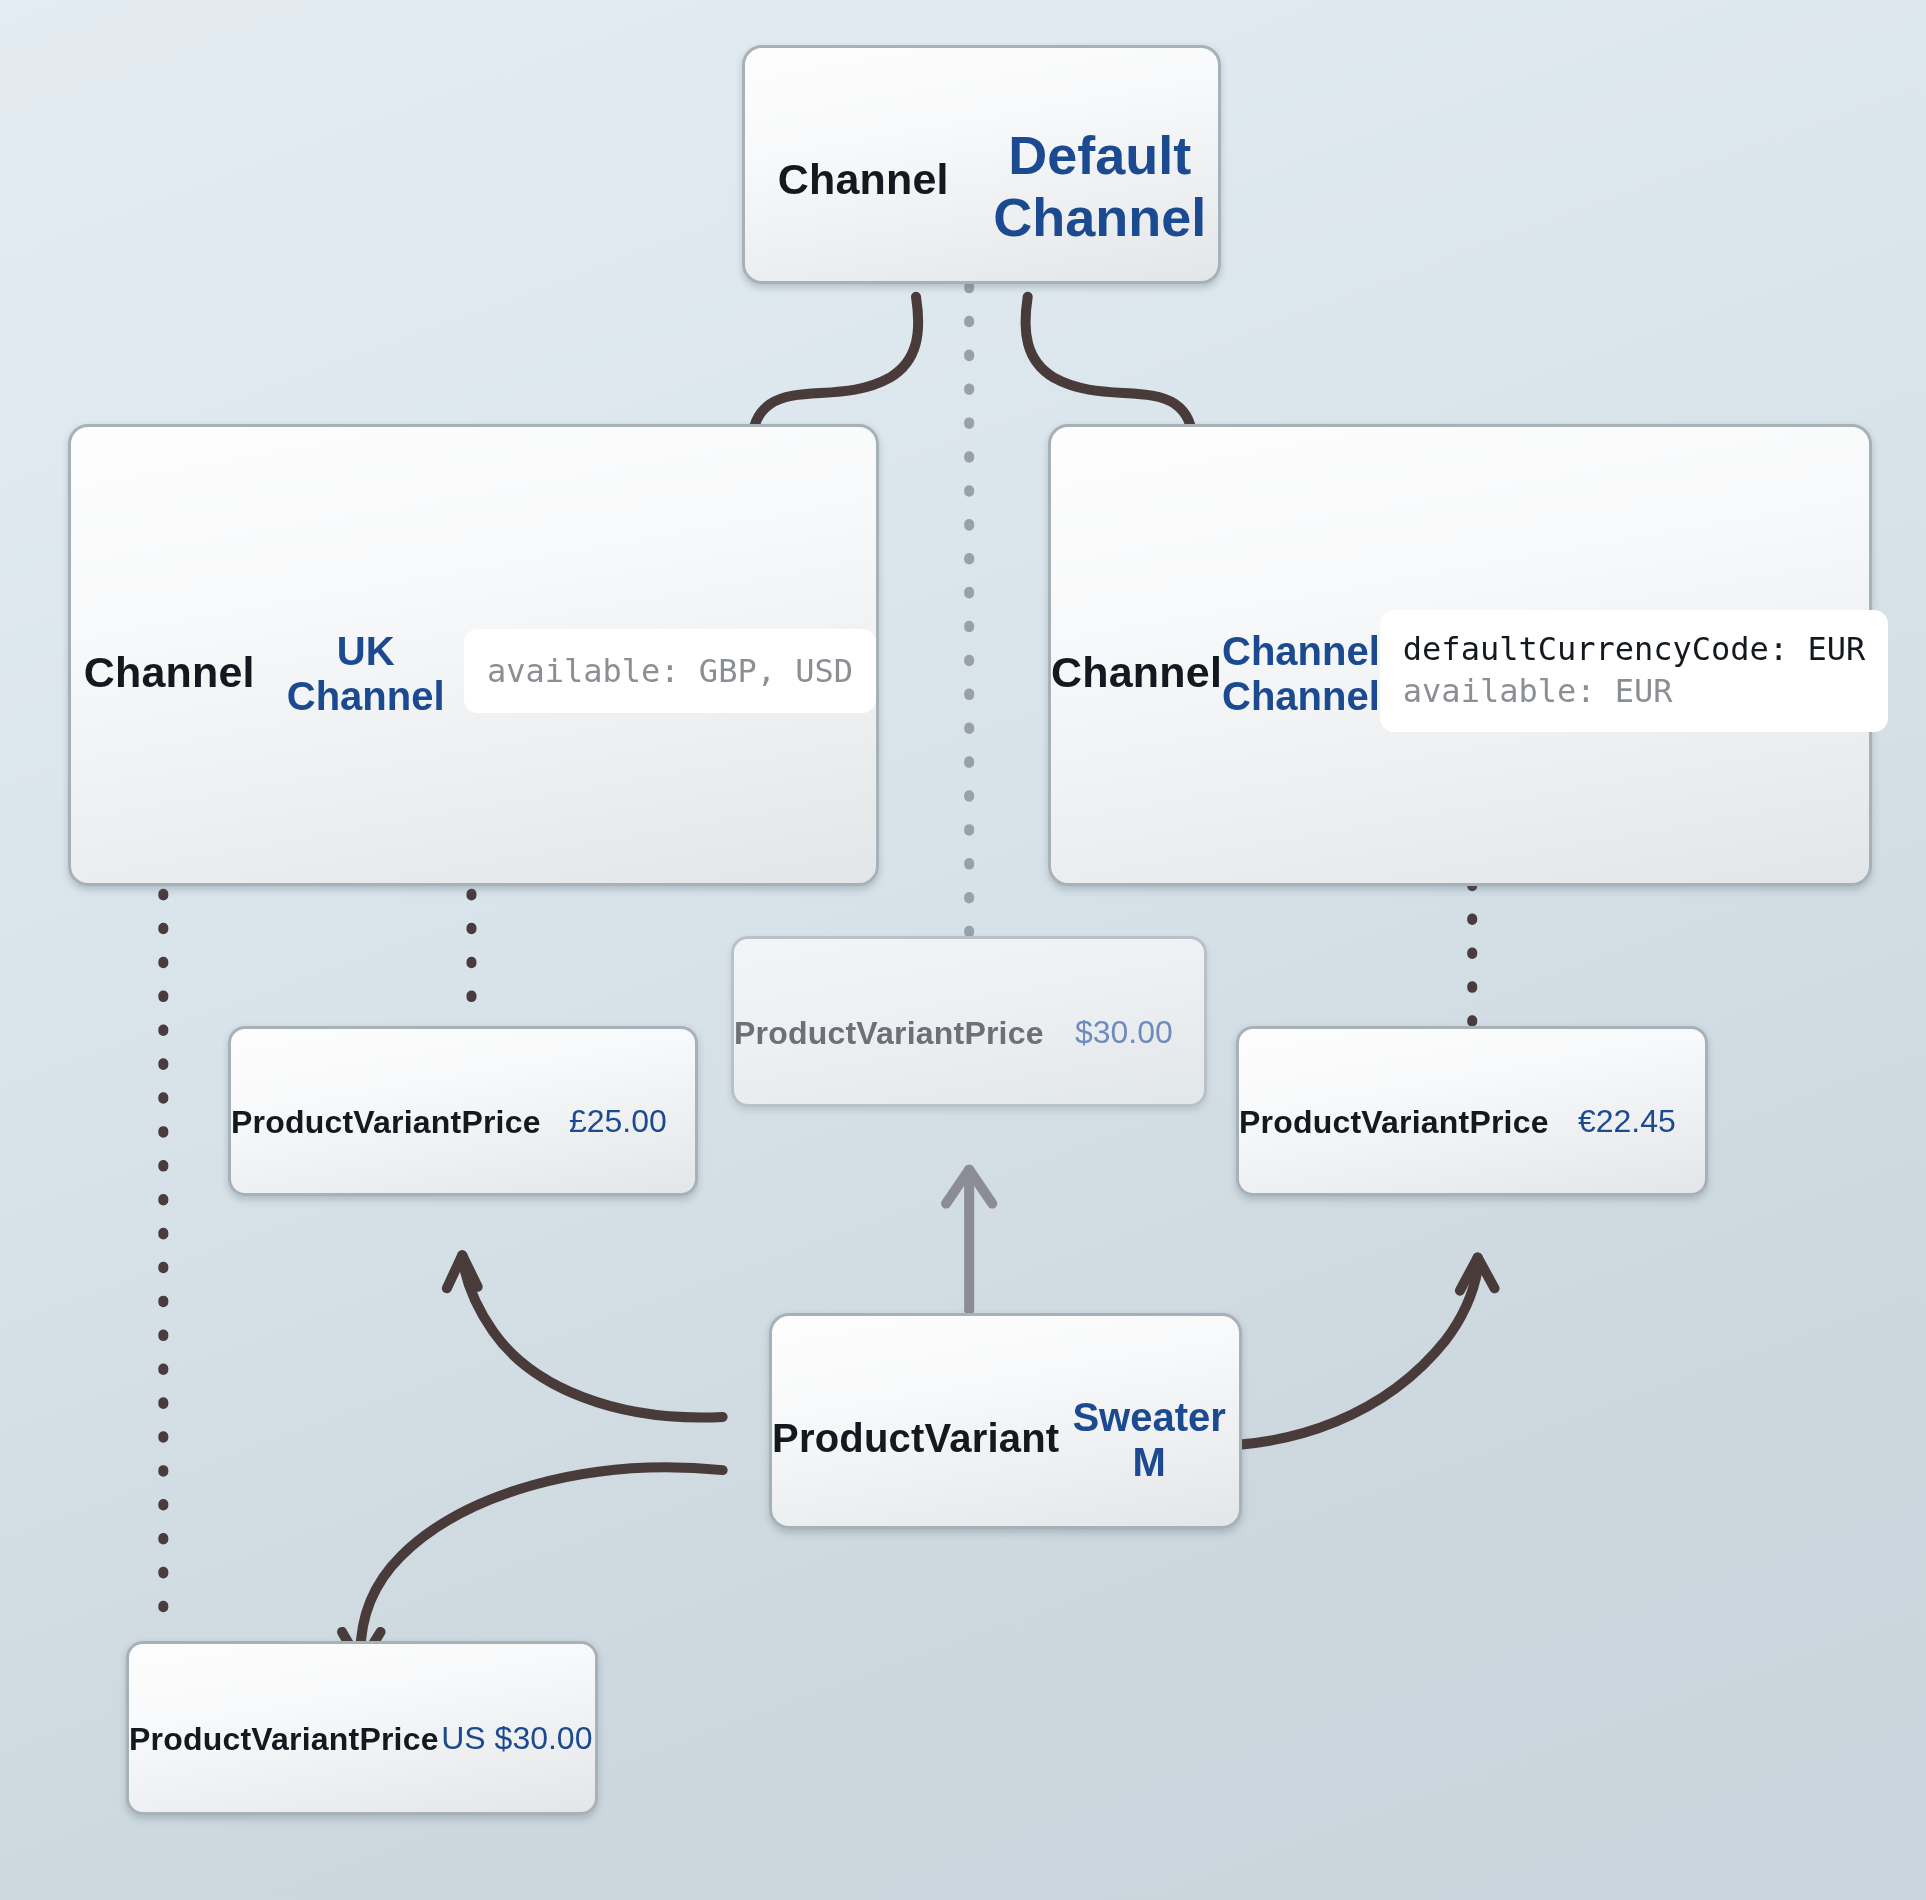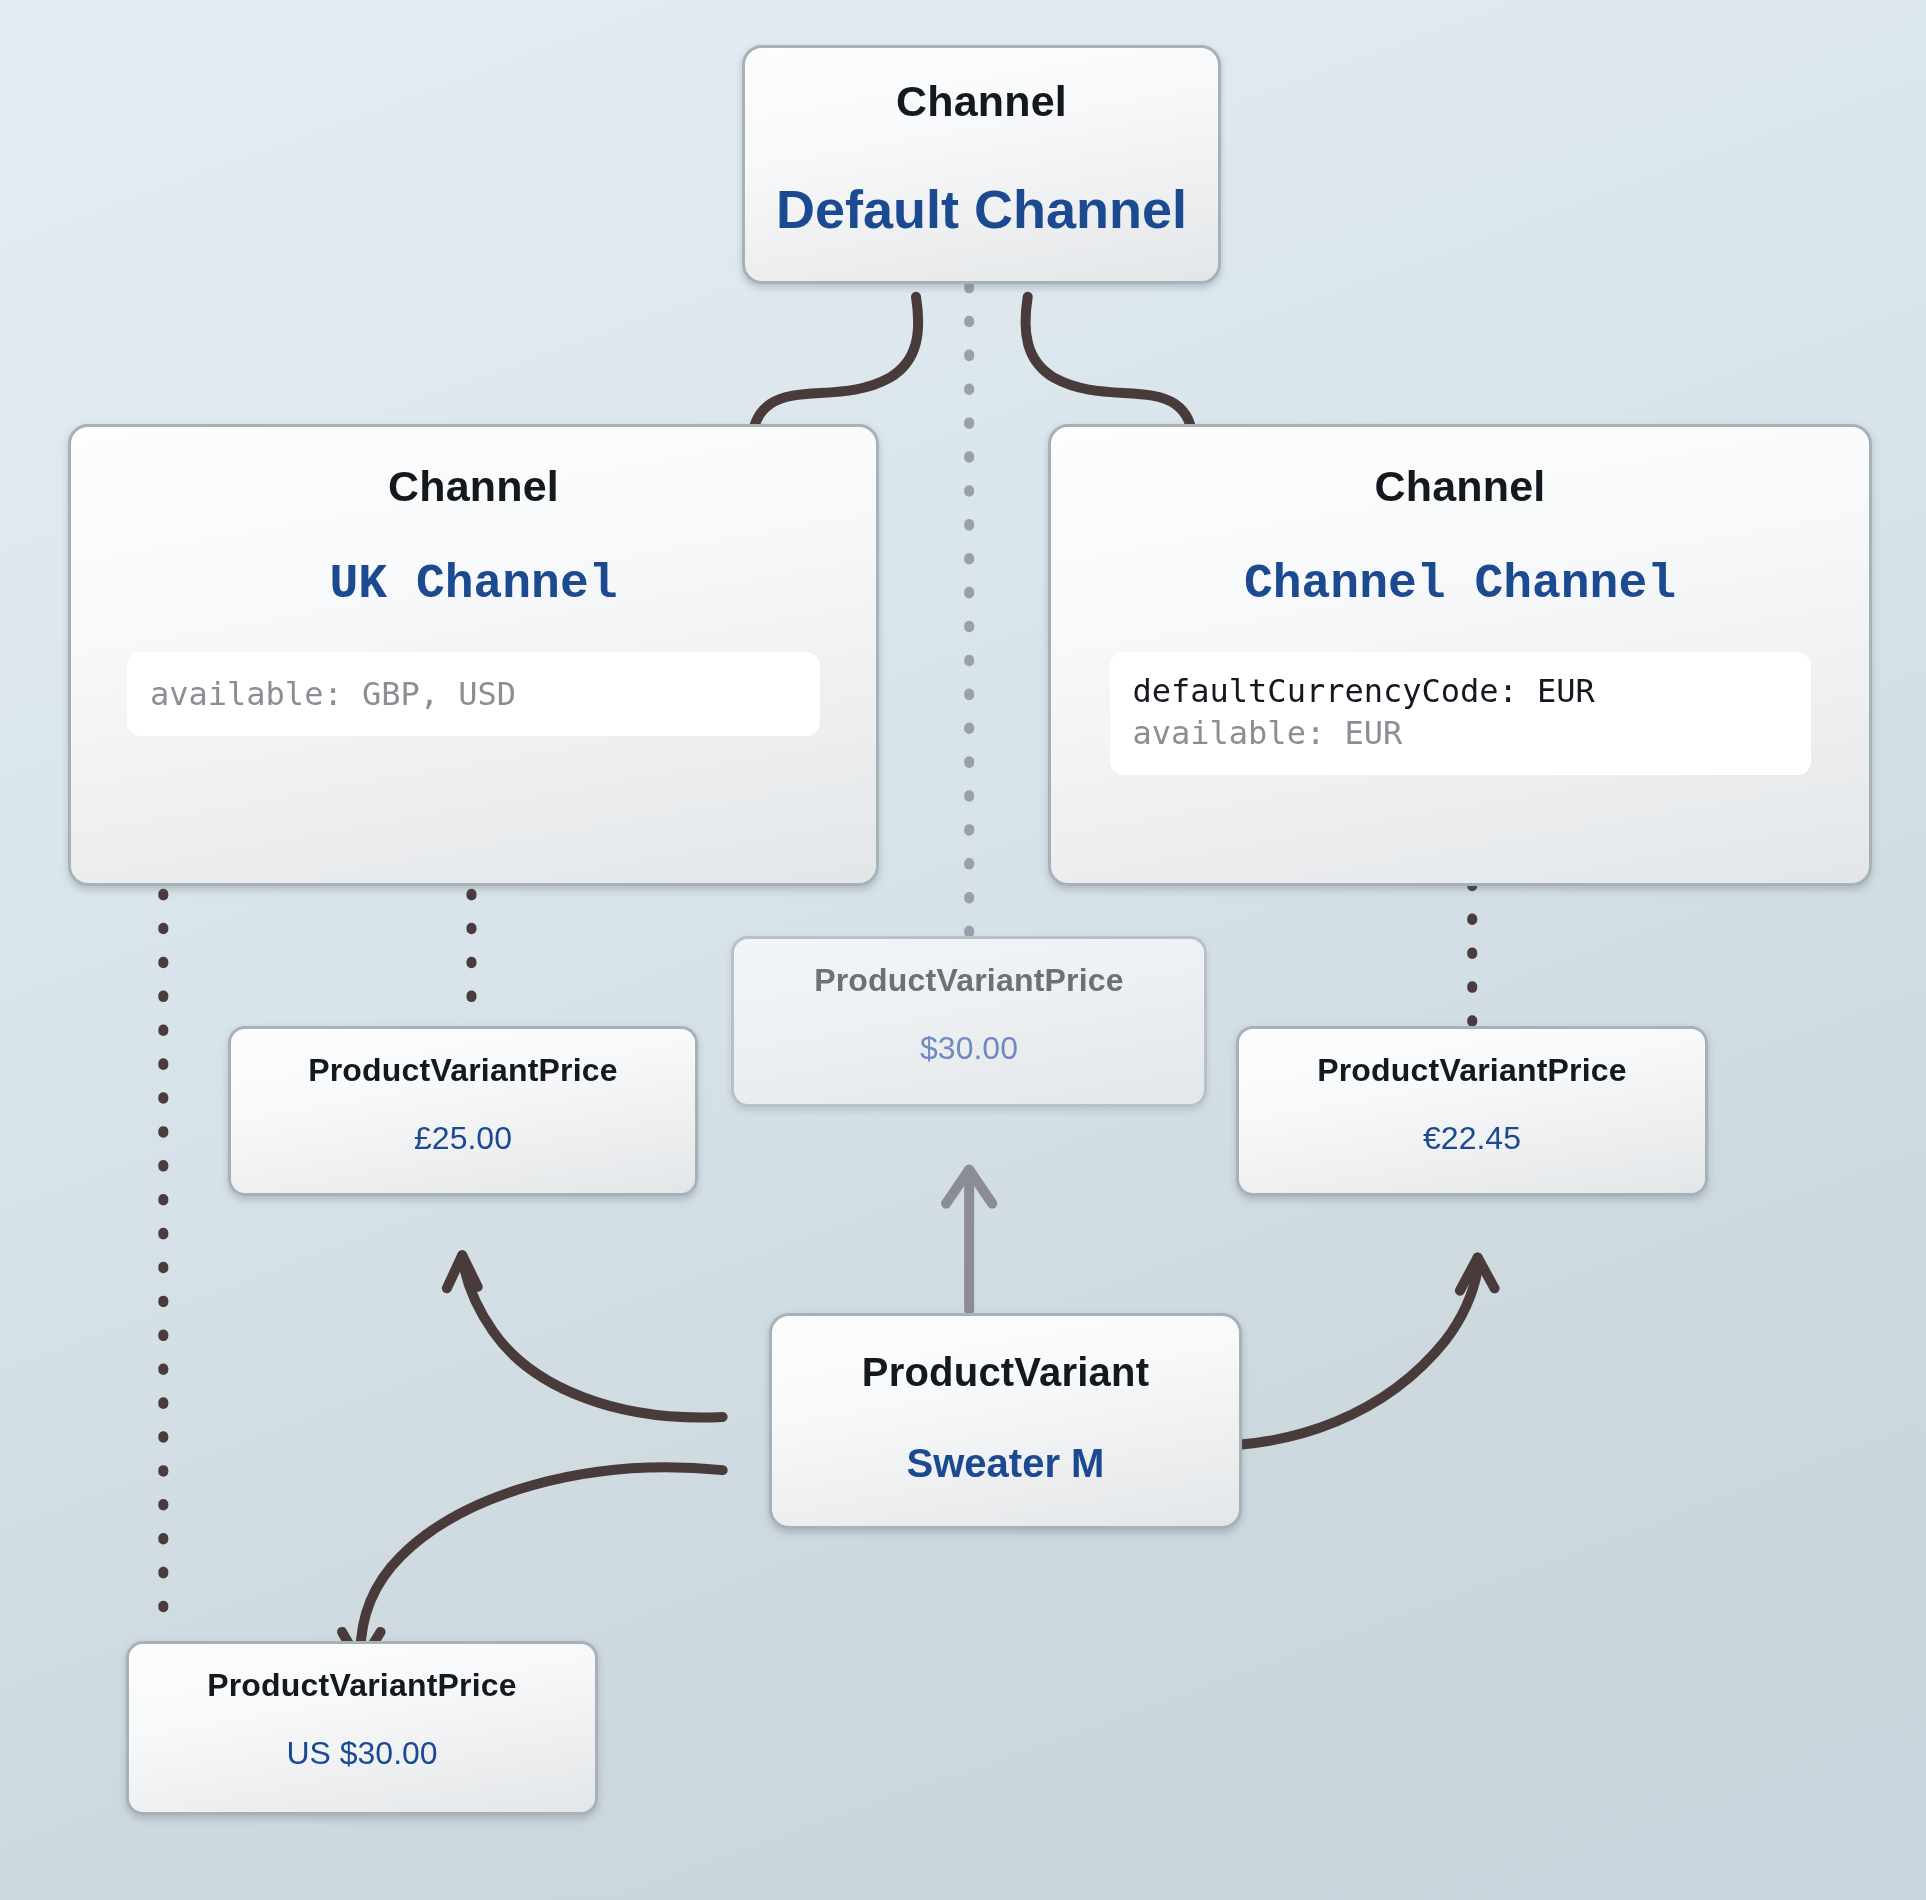--- a/index.html
+++ b/index.html
@@ -35,10 +35,9 @@
     background: linear-gradient(170deg, #fdfdfd 0%, #f8f9fa 35%, #eceef0 72%, #e3e6e8 100%);
     box-shadow: 0 3.9px 7px rgba(90,105,115,0.30);
     display: flex;
-    flex-direction: column;
+    flex-direction: row;
     align-items: center;
     justify-content: flex-start;
-    gap: 9px;
   }
   .node .type {
     color: #14181f;

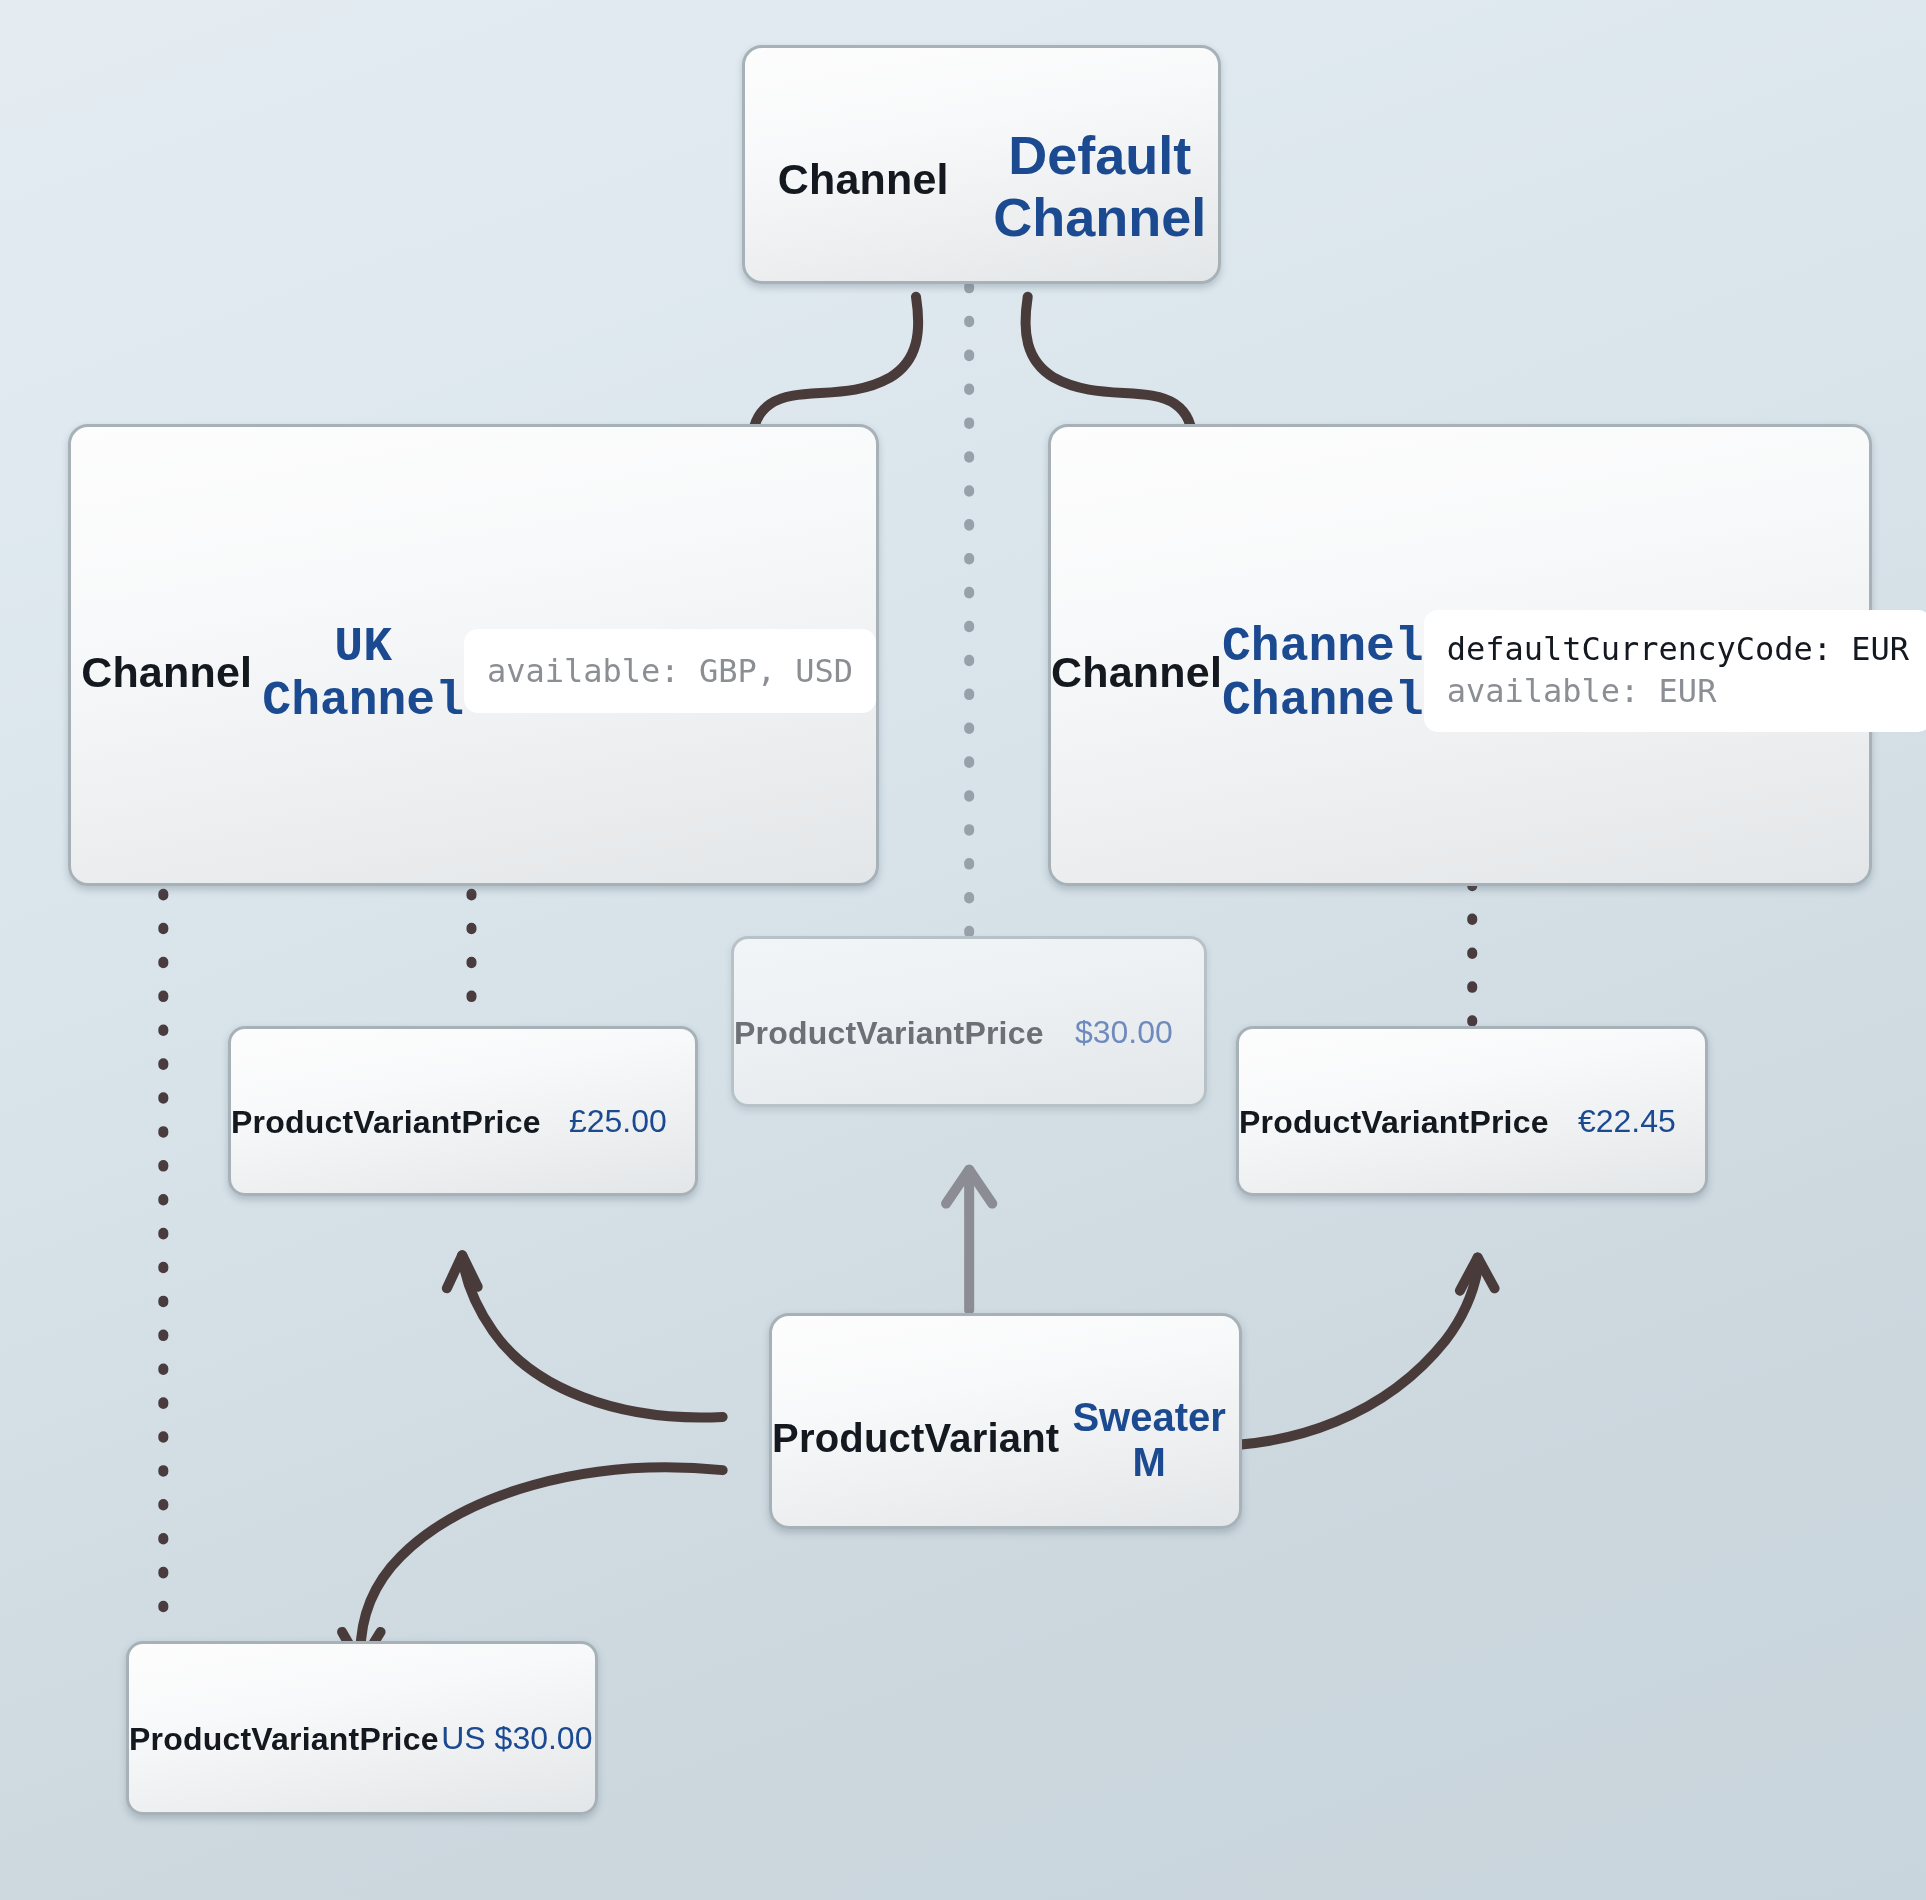--- a/index.html
+++ b/index.html
@@ -71,7 +71,7 @@
   .channel-uk { left: 68px; width: 811px; }
   .channel-de { left: 1048px; width: 824px; }
   .channel-big .type { font-size: 43px; margin-top: 35px; }
-  .channel-big .name { font-size: 48px; margin-top: 37px; font-family: Liberation Mono, monospace; }
+  .channel-big .name { font-size: 40px; margin-top: 37px; }
 
   .props {
     background: #ffffff;

